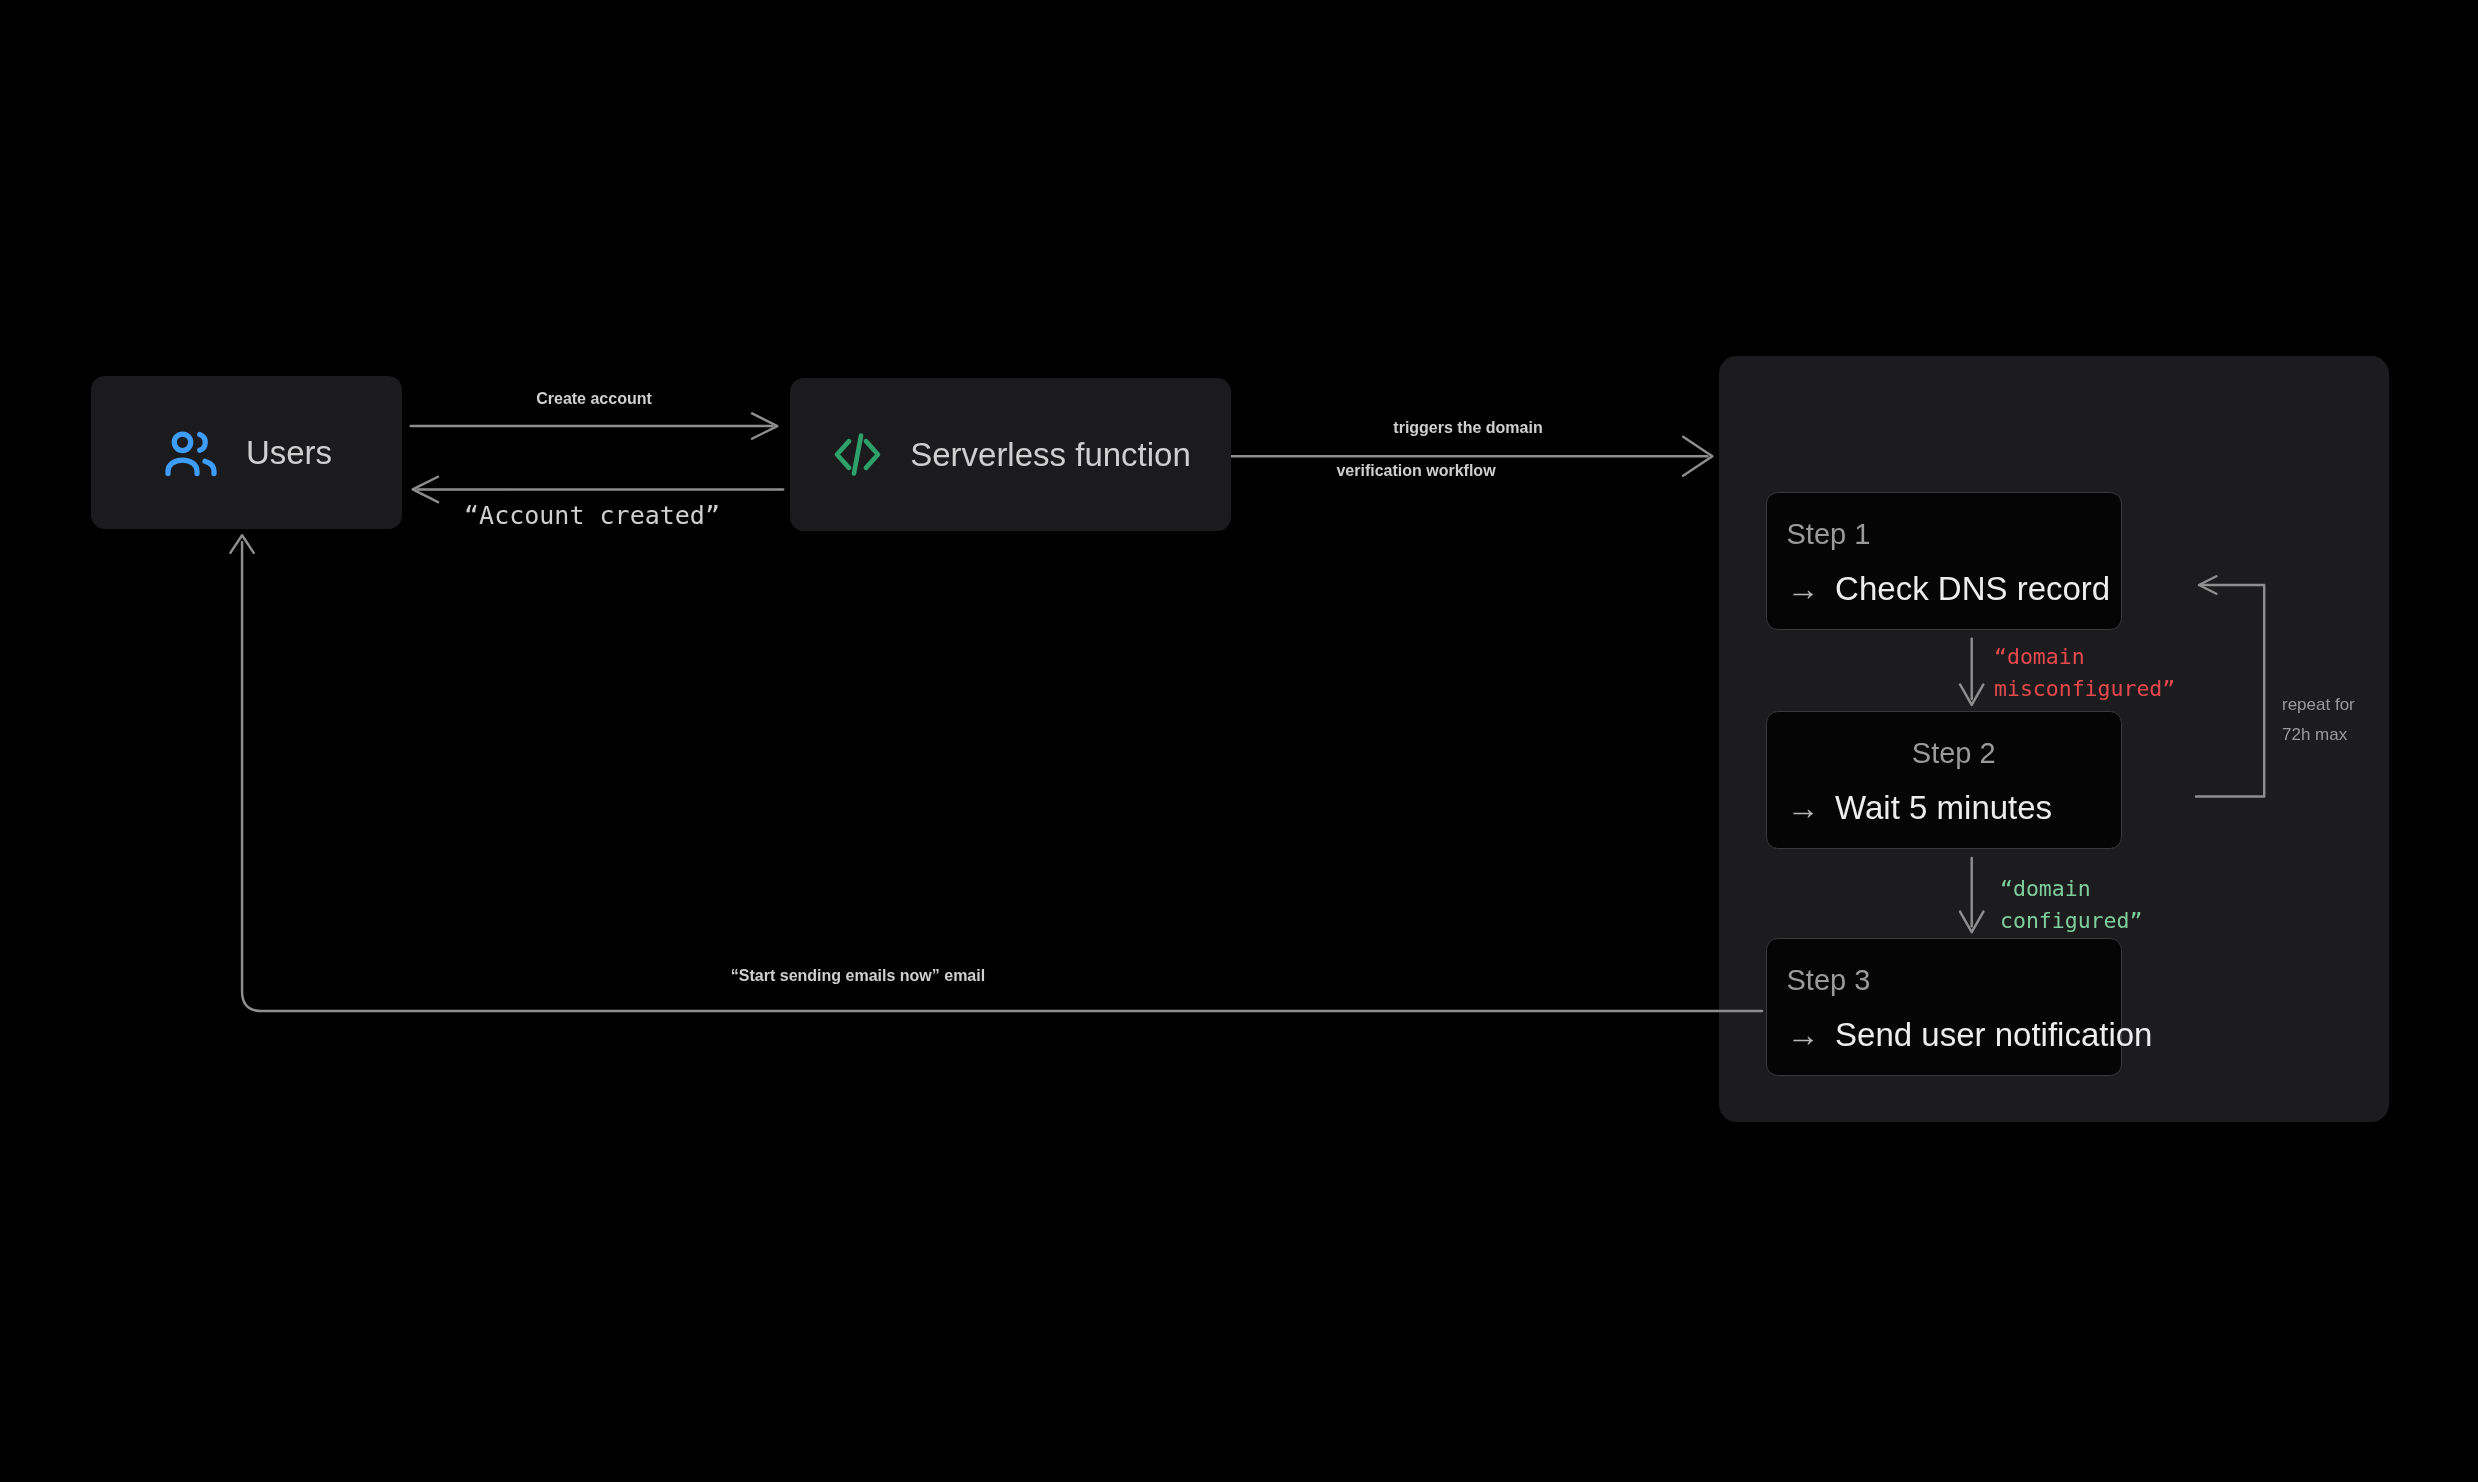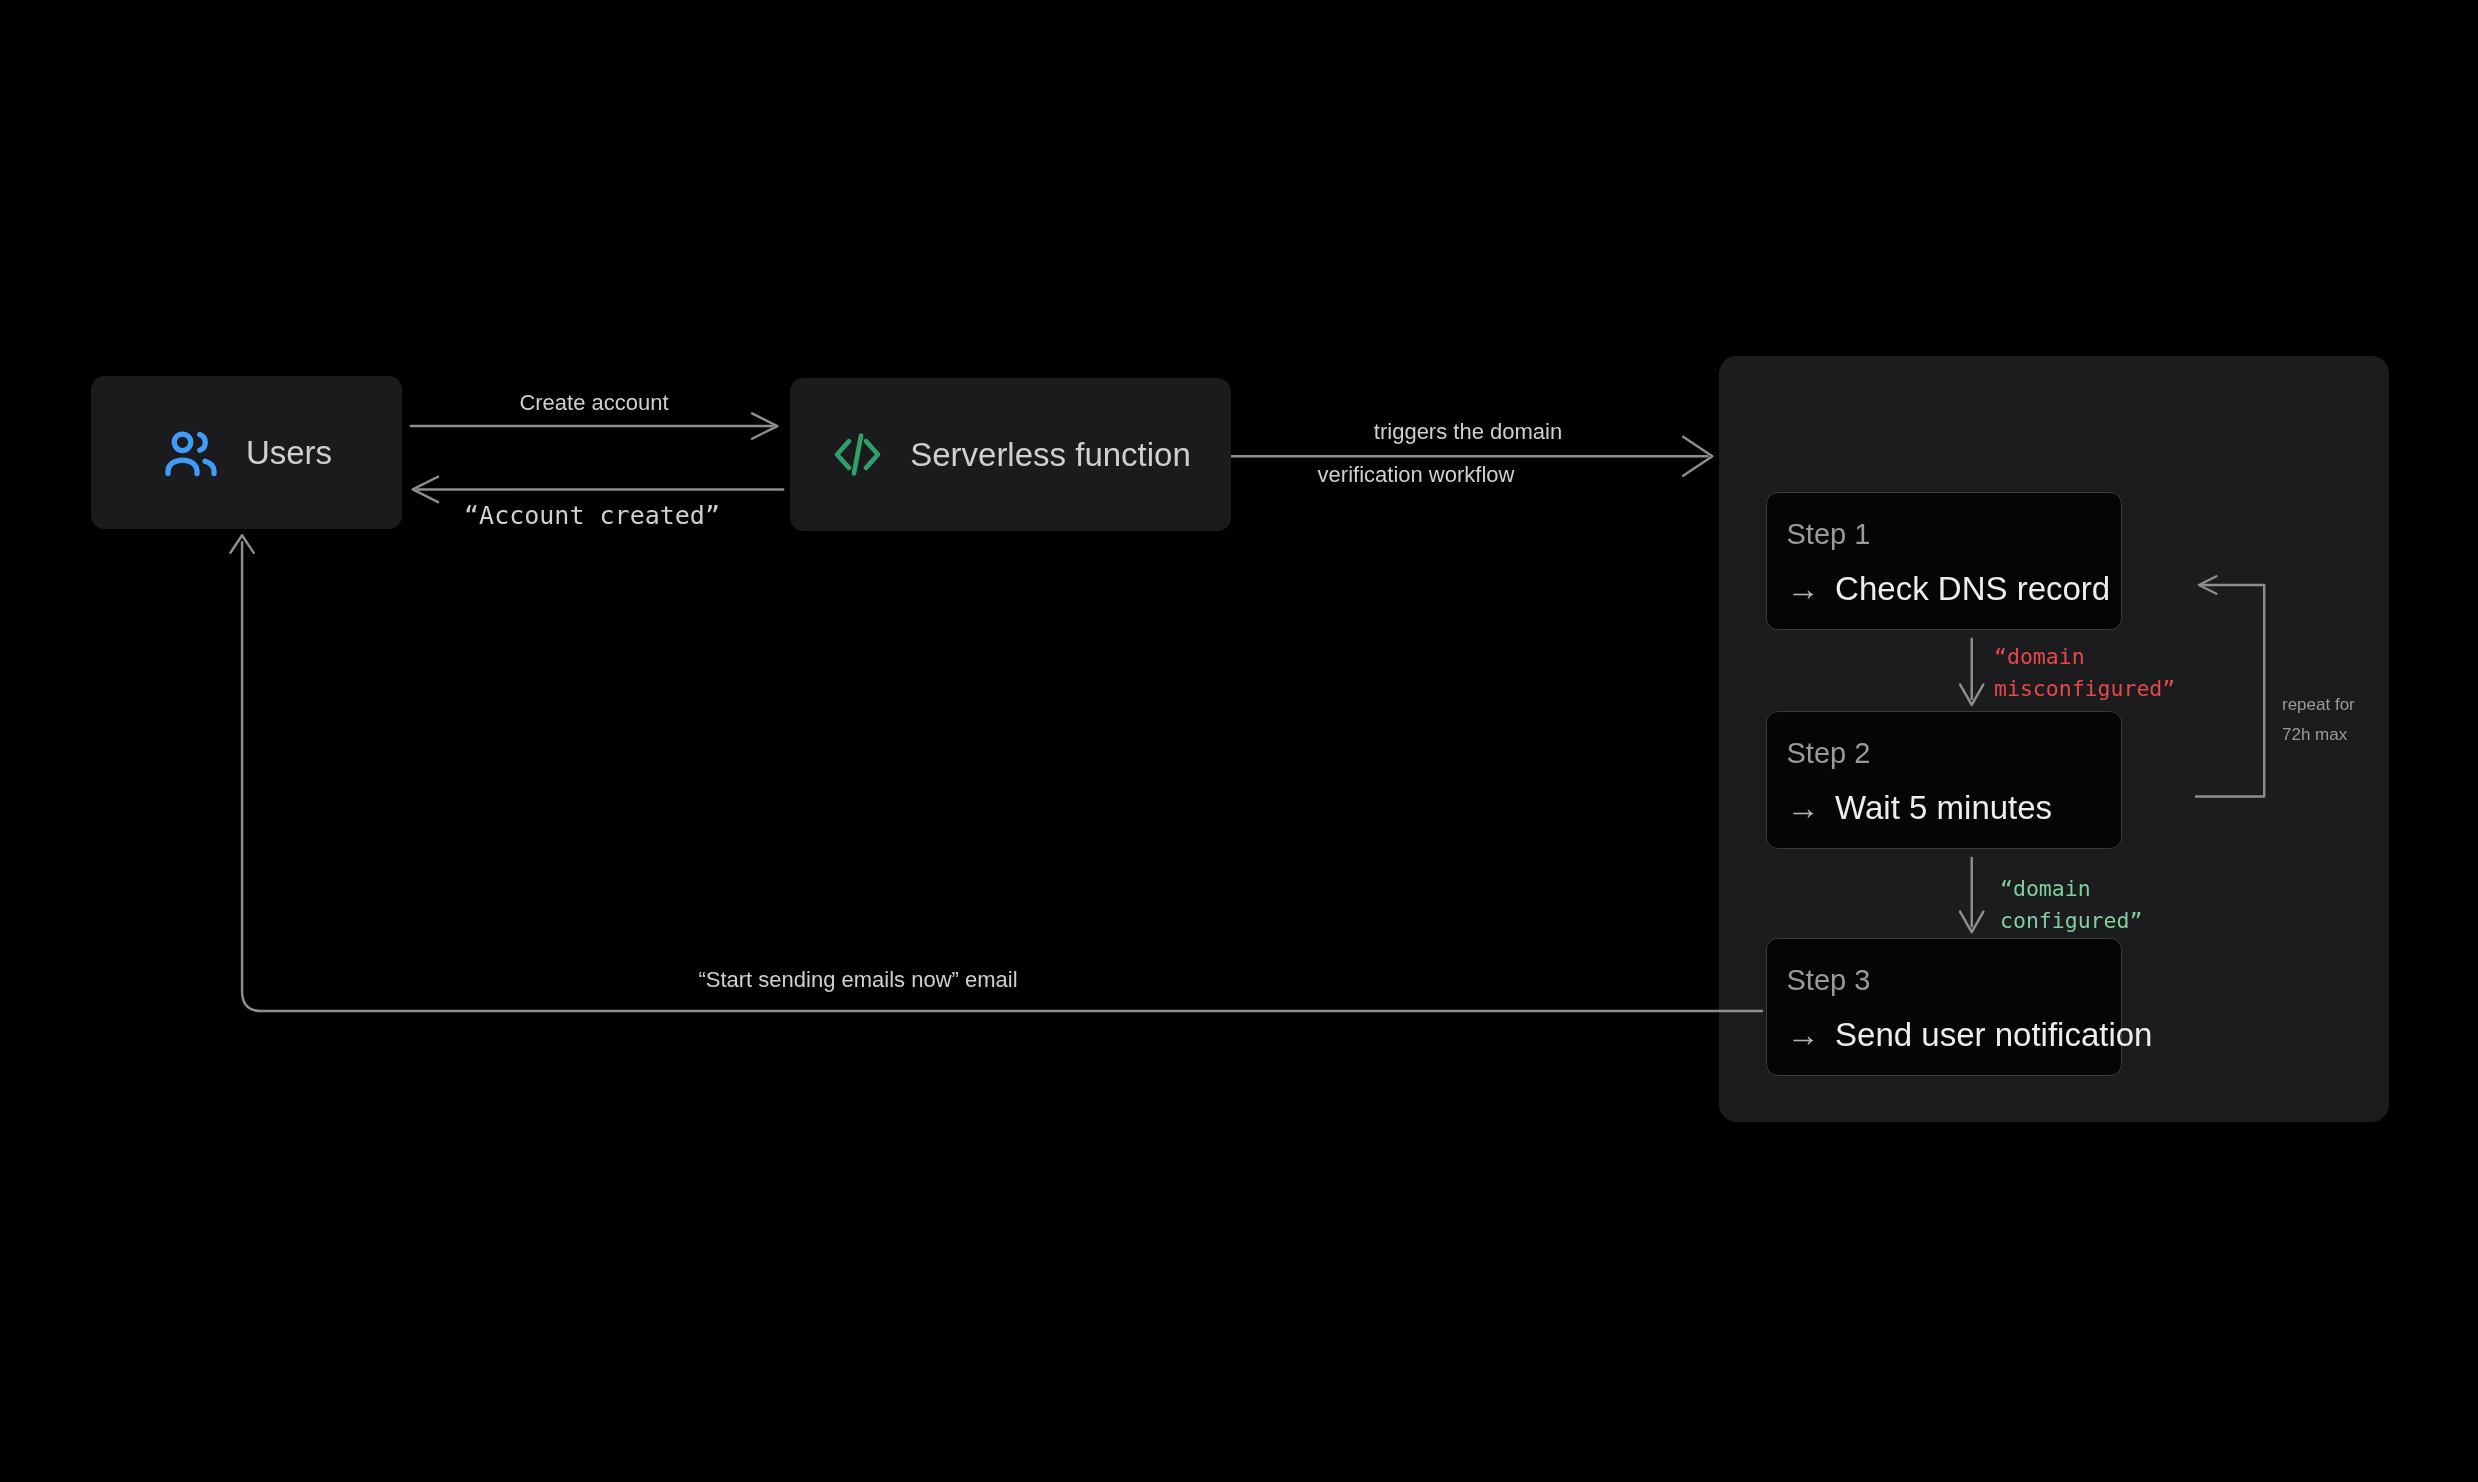--- a/index.html
+++ b/index.html
@@ -105,7 +105,7 @@
     white-space: nowrap;
     color: var(--text_secondary, #CFCFCF);
   }
-  .lbl.bold { font-weight: 400; font-size: 22px; }
+  .lbl.bold { font-weight: 700; font-size: 16px; }
   .lbl.centered { transform: translateX(-50%); }
   .mono {
     font-family: "DejaVu Sans Mono", "Liberation Mono", monospace;

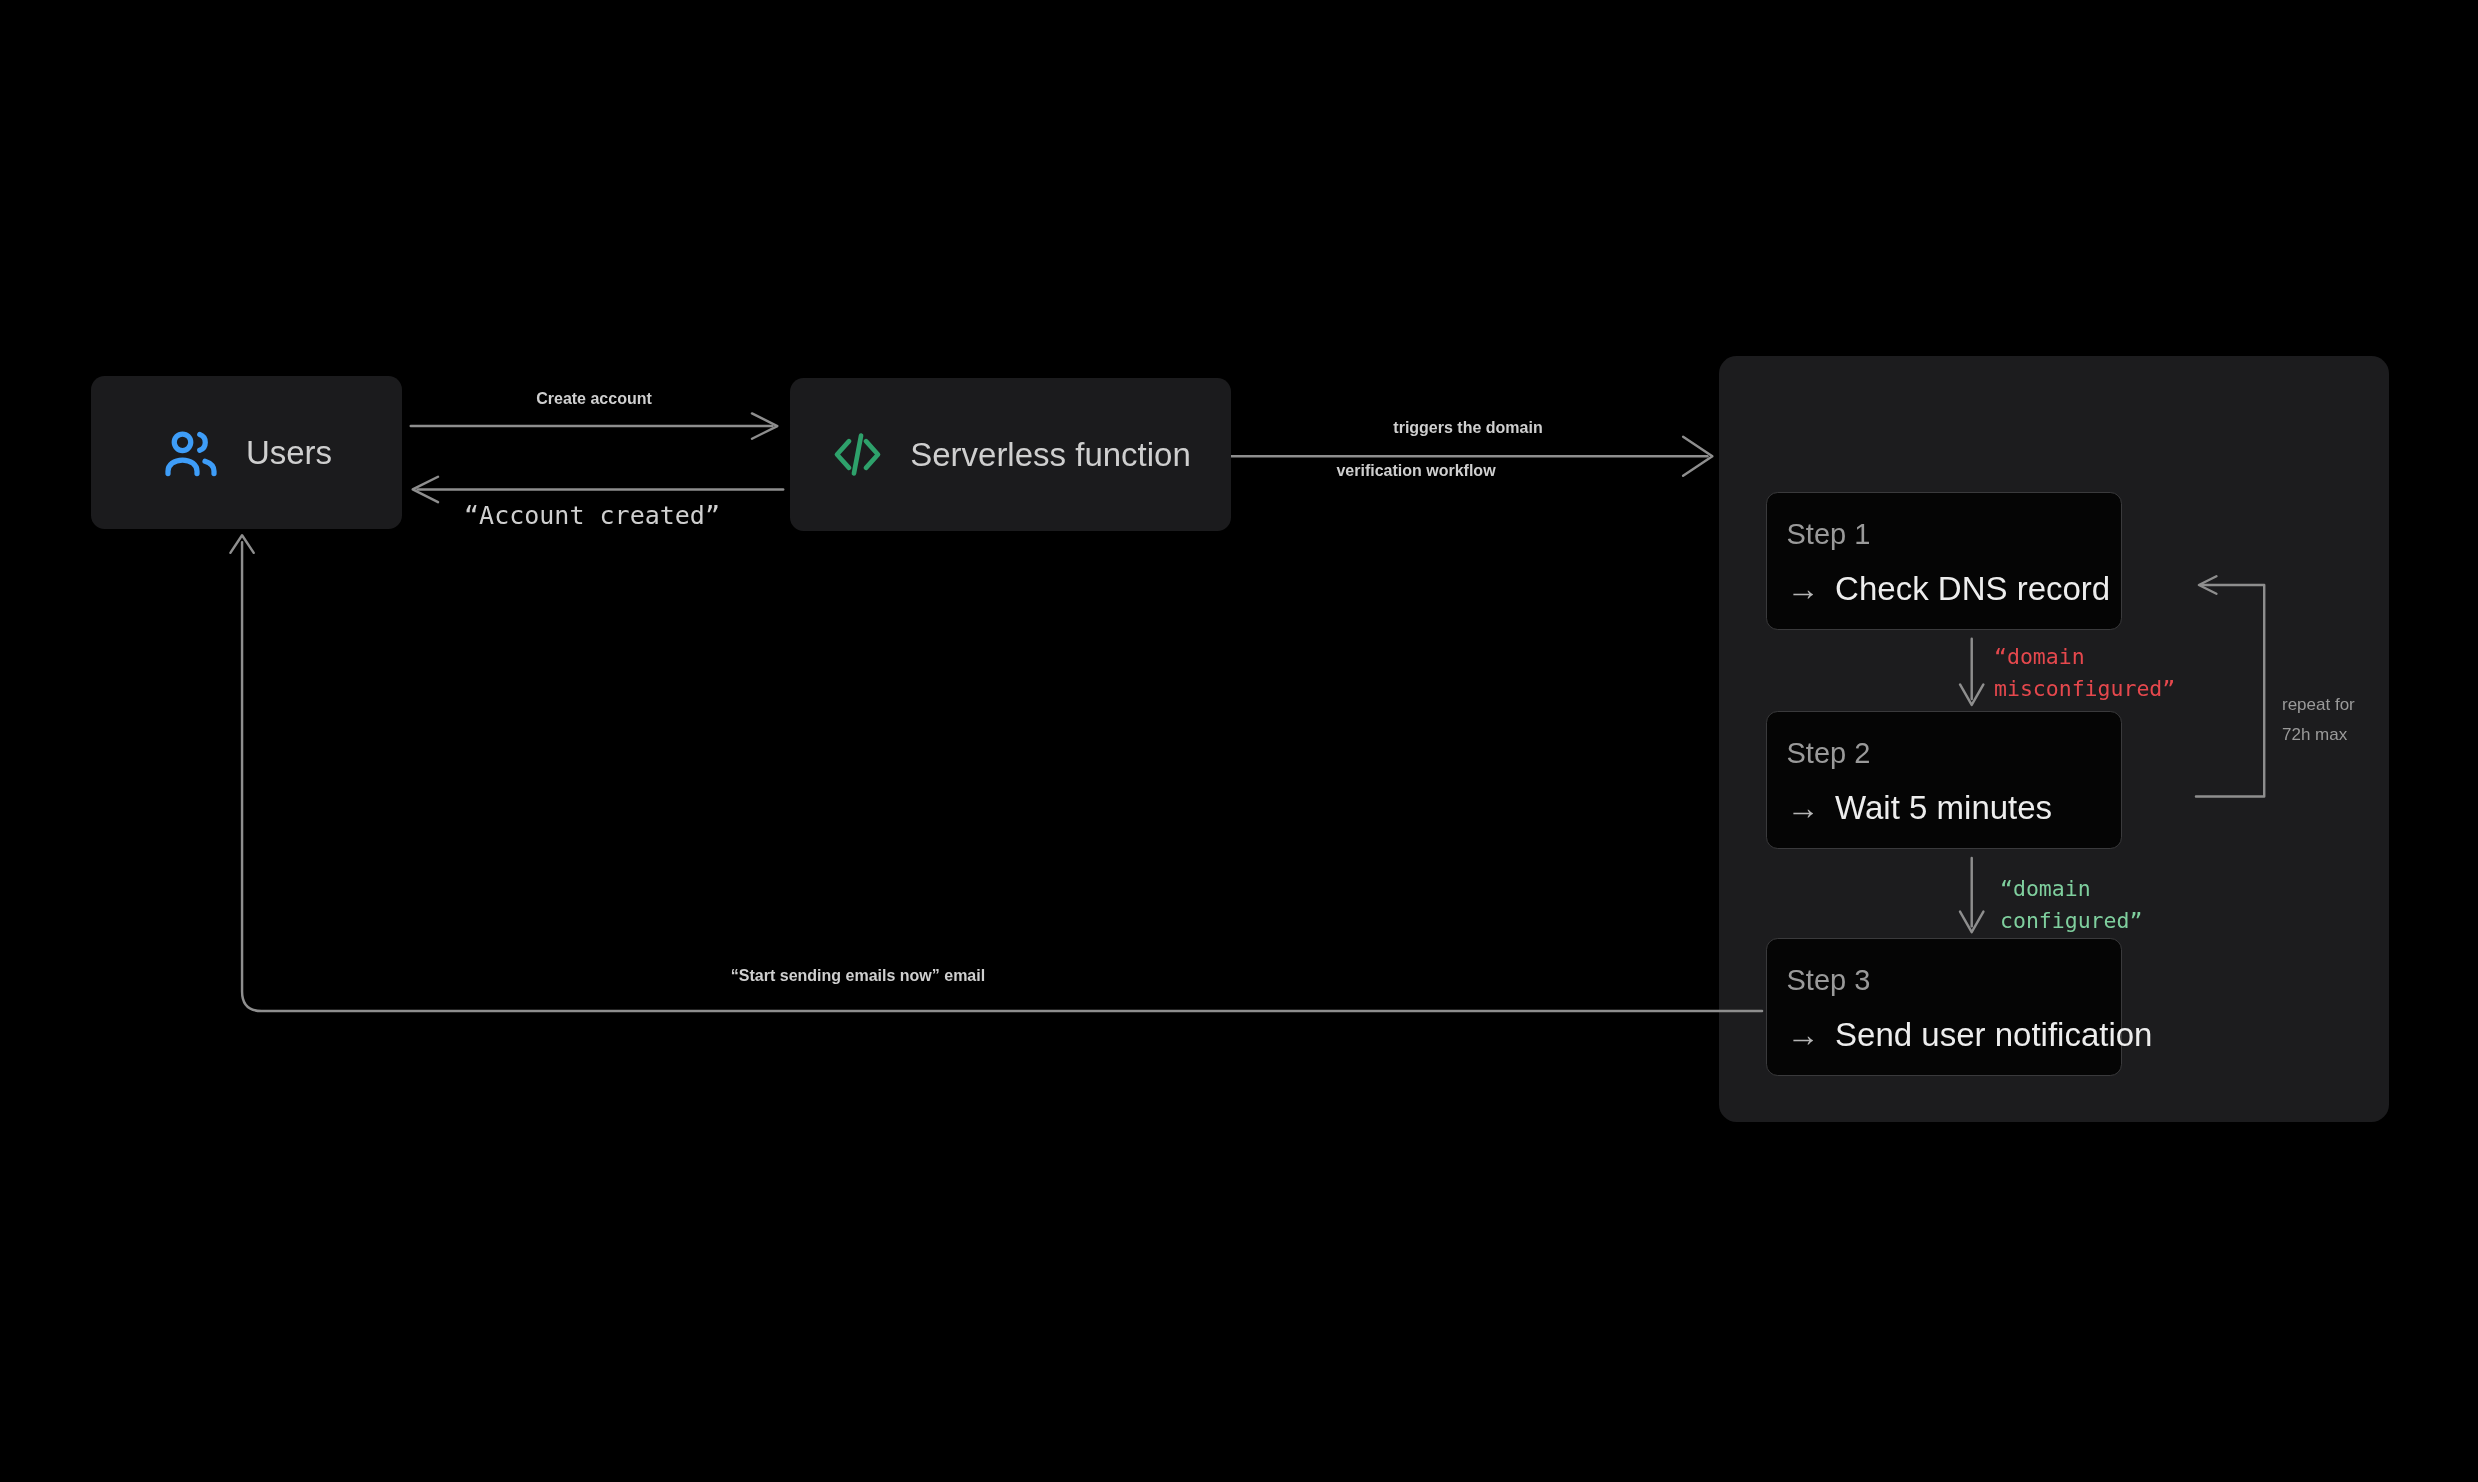--- a/index.html
+++ b/index.html
@@ -43,7 +43,7 @@
     padding: 24.4px 0 0 19.5px;
   }
   .step-1 { top: 136px; }
-  .step-2 { top: 355px; }
+  .step-2 { top: 355px; text-align: center; }
   .step-3 { top: 582px; }
   .step-label {
     font-size: 29px;

